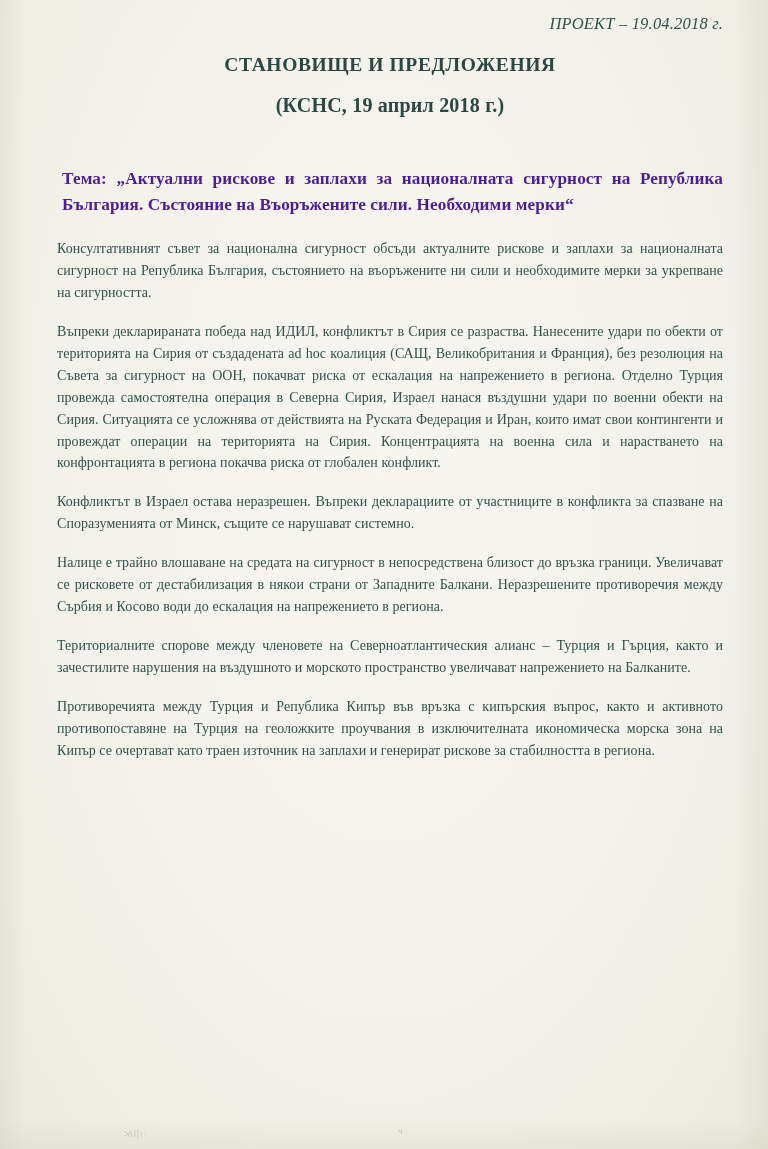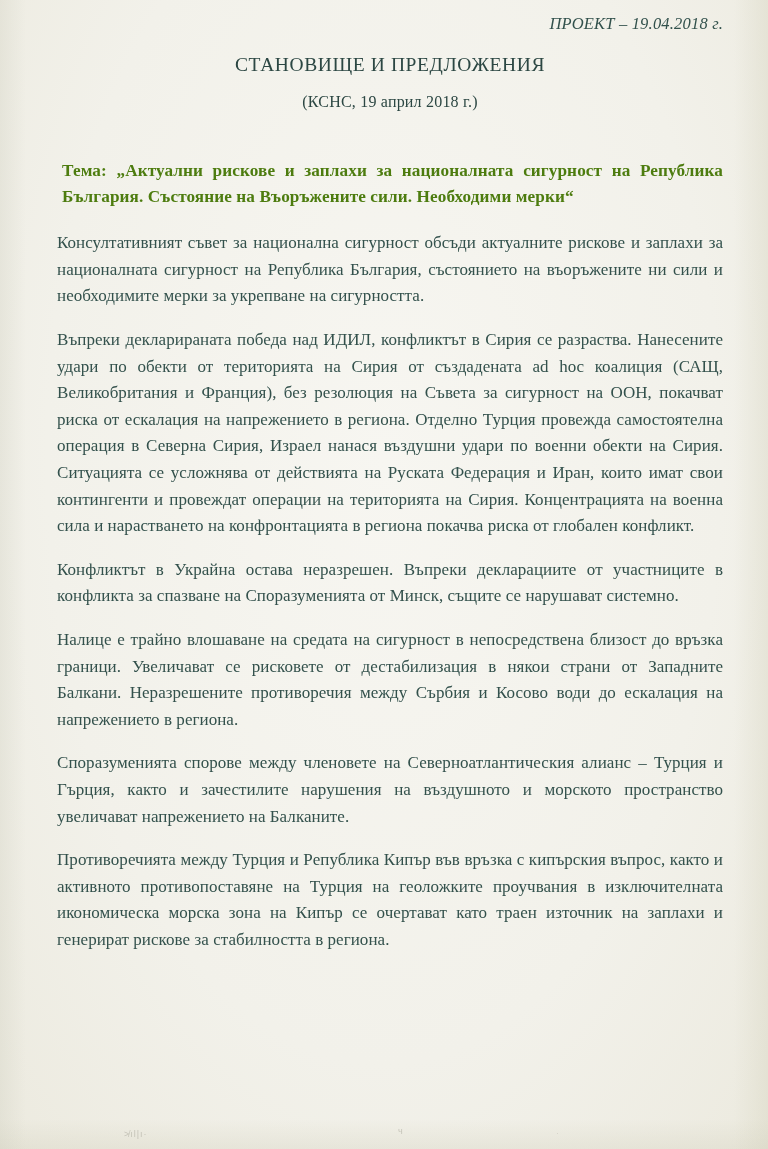--- a/index.html
+++ b/index.html
@@ -66,7 +66,7 @@
   }
   .doc-title {
     font-size: 19.5px;
-    font-weight: normal;
+    font-weight: bold;
     letter-spacing: 0.6px;
     color: #2c4743;
     margin: 0;

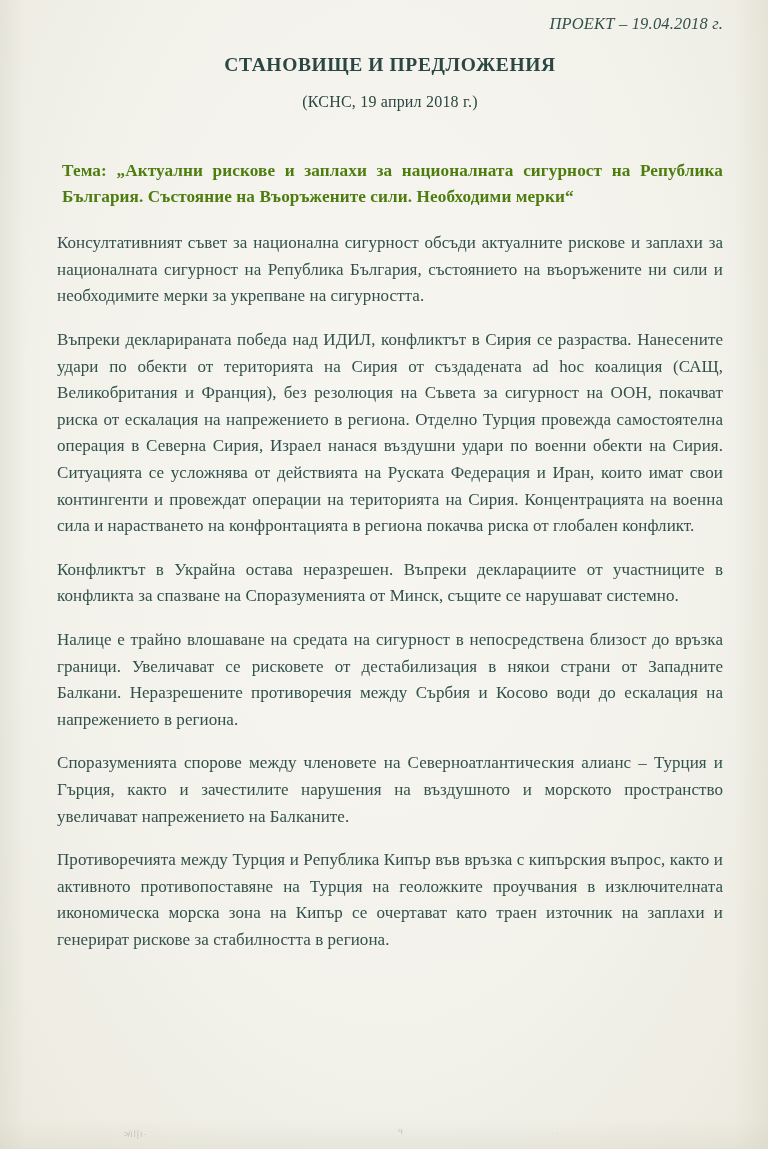--- a/index.html
+++ b/index.html
@@ -73,8 +73,8 @@
     line-height: 1.35;
   }
   .doc-subtitle {
-    font-size: 16px;
-    font-weight: normal;
+    font-size: 20px;
+    font-weight: bold;
     letter-spacing: 0.2px;
     color: #2c4743;
     margin: 14px 0 0 0;

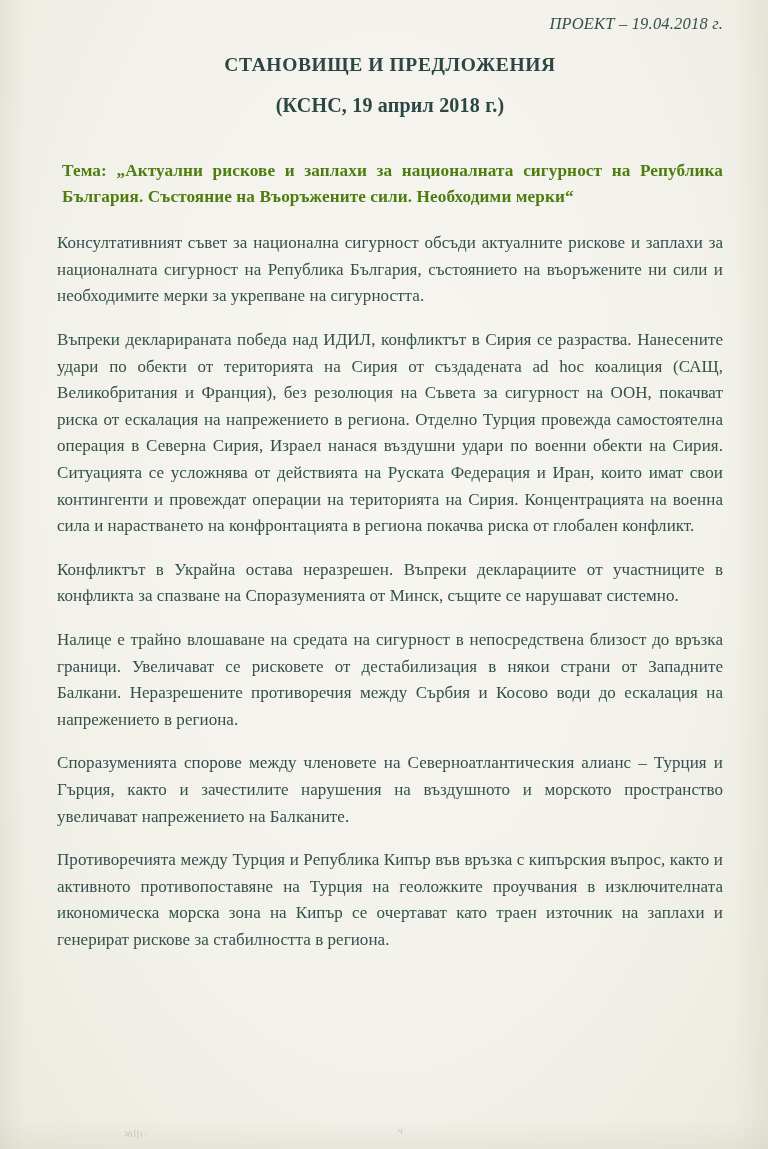--- a/index.html
+++ b/index.html
@@ -95,8 +95,8 @@
     line-height: 1.52;
     text-align: justify;
     text-align-last: left;
-    margin: 6px 0 20px 5px;
-    color: #4d7c0f;
+    margin: 14px 0 20px 5px;
+    color: #4c1d95;
     letter-spacing: 0.1px;
   }
 

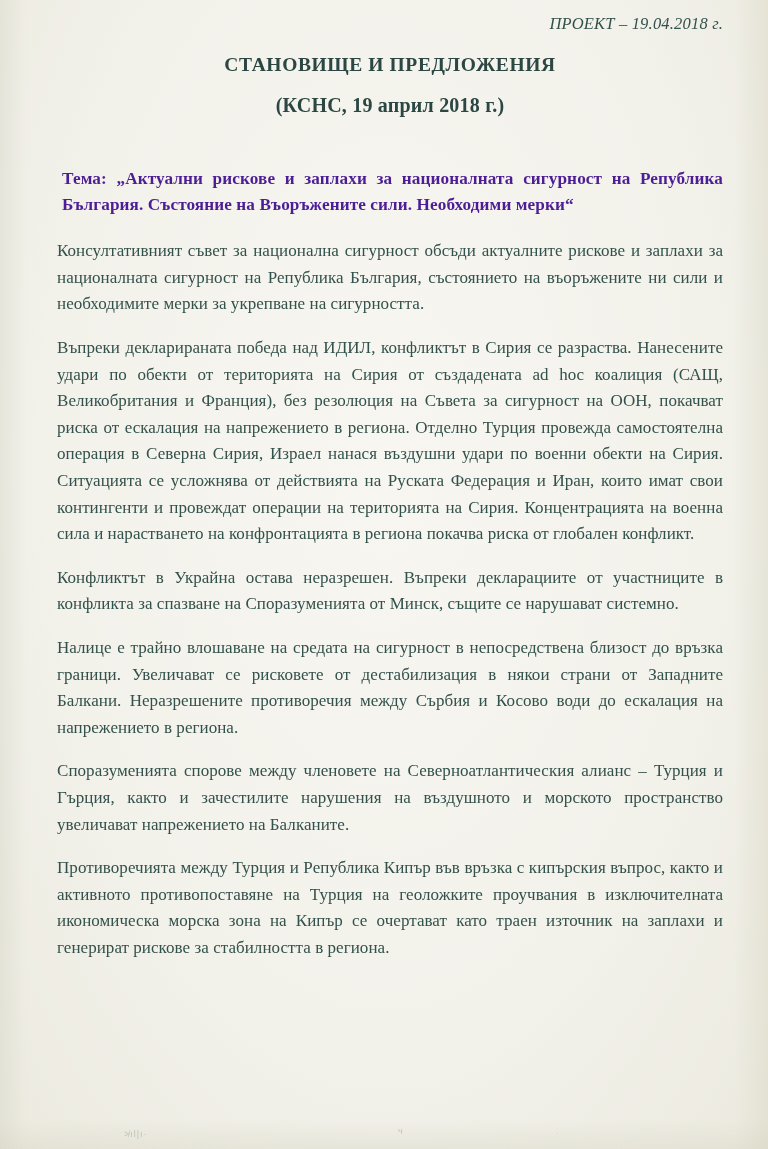--- a/index.html
+++ b/index.html
@@ -101,7 +101,7 @@
   }
 
   .body-para {
-    font-size: 17px;
+    font-size: 14px;
     line-height: 1.565;
     text-align: justify;
     text-align-last: left;

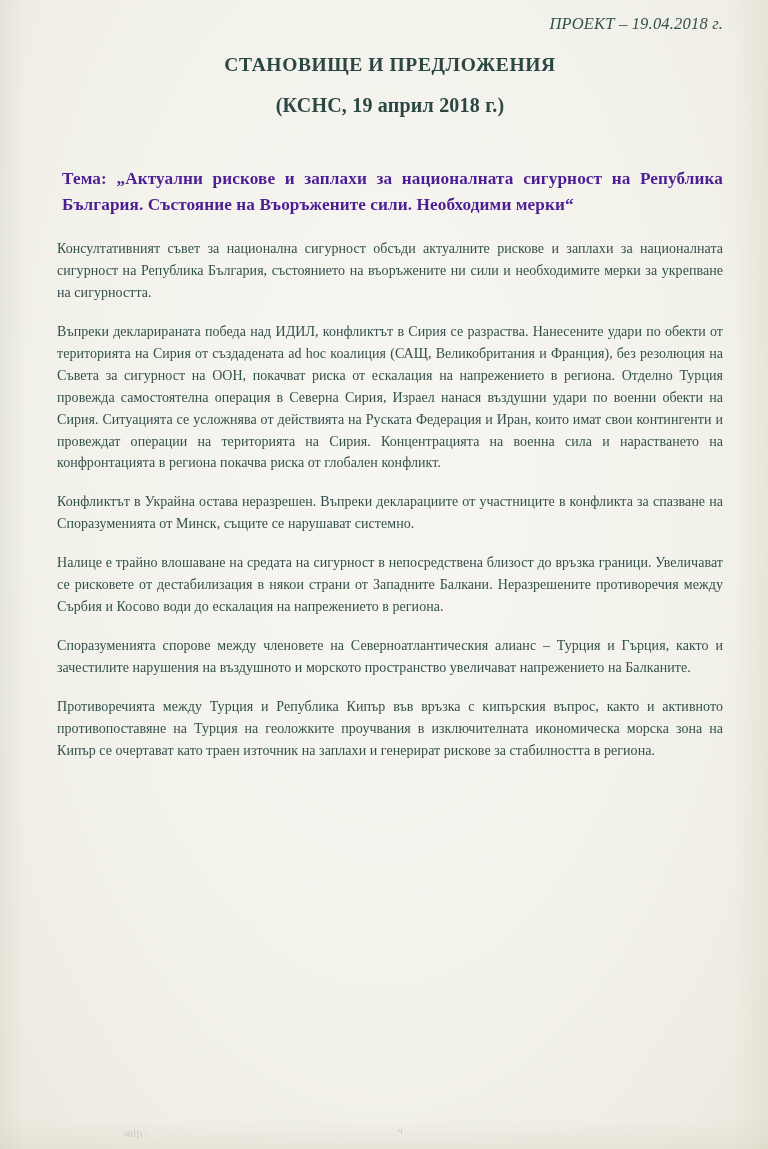--- a/index.html
+++ b/index.html
@@ -146,7 +146,7 @@
 
     <p class="body-para">Консултативният съвет за национална сигурност обсъди актуалните рискове и заплахи за националната сигурност на Република България, състоянието на въоръжените ни сили и необходимите мерки за укрепване на сигурността.</p>
     <p class="body-para">Въпреки декларираната победа над ИДИЛ, конфликтът в Сирия се разраства. Нанесените удари по обекти от територията на Сирия от създадената ad hoc коалиция (САЩ, Великобритания и Франция), без резолюция на Съвета за сигурност на ООН, покачват риска от ескалация на напрежението в региона. Отделно Турция провежда самостоятелна операция в Северна Сирия, Израел нанася въздушни удари по военни обекти на Сирия. Ситуацията се усложнява от действията на Руската Федерация и Иран, които имат свои контингенти и провеждат операции на територията на Сирия. Концентрацията на военна сила и нарастването на конфронтацията в региона покачва риска от глобален конфликт.</p>
-    <p class="body-para">Конфликтът в Украйна остава неразрешен. Въпреки декларациите от участниците в конфликта за спазване на Споразуменията от Минск, същите се нарушават системно.</p>
+    <p class="body-para">Конфликтът в Израел остава неразрешен. Въпреки декларациите от участниците в конфликта за спазване на Споразуменията от Минск, същите се нарушават системно.</p>
     <p class="body-para">Налице е трайно влошаване на средата на сигурност в непосредствена близост до връзка граници.  Увеличават се рисковете от дестабилизация в някои страни от Западните Балкани. Неразрешените противоречия между Сърбия и Косово води до  ескалация на напрежението в региона.</p>
     <p class="body-para">Споразуменията спорове между членовете на Северноатлантическия алианс – Турция и Гърция, както и зачестилите нарушения на въздушното и морското пространство увеличават напрежението на Балканите.</p>
     <p class="body-para">Противоречията между Турция и Република Кипър във връзка с кипърския въпрос, както и активното противопоставяне на Турция на геоложките проучвания в изключителната икономическа морска зона на Кипър се очертават като траен източник на заплахи и генерират рискове за стабилността в региона.</p>

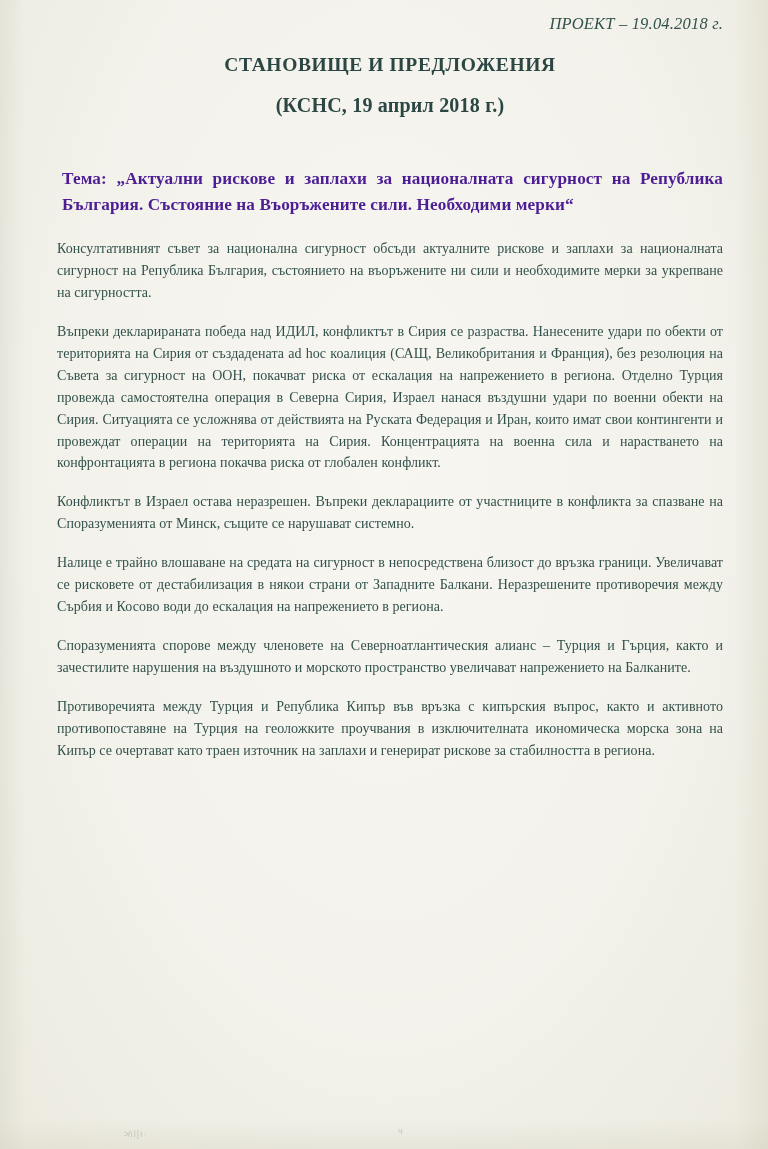--- a/index.html
+++ b/index.html
@@ -148,7 +148,7 @@
     <p class="body-para">Въпреки декларираната победа над ИДИЛ, конфликтът в Сирия се разраства. Нанесените удари по обекти от територията на Сирия от създадената ad hoc коалиция (САЩ, Великобритания и Франция), без резолюция на Съвета за сигурност на ООН, покачват риска от ескалация на напрежението в региона. Отделно Турция провежда самостоятелна операция в Северна Сирия, Израел нанася въздушни удари по военни обекти на Сирия. Ситуацията се усложнява от действията на Руската Федерация и Иран, които имат свои контингенти и провеждат операции на територията на Сирия. Концентрацията на военна сила и нарастването на конфронтацията в региона покачва риска от глобален конфликт.</p>
     <p class="body-para">Конфликтът в Израел остава неразрешен. Въпреки декларациите от участниците в конфликта за спазване на Споразуменията от Минск, същите се нарушават системно.</p>
     <p class="body-para">Налице е трайно влошаване на средата на сигурност в непосредствена близост до връзка граници.  Увеличават се рисковете от дестабилизация в някои страни от Западните Балкани. Неразрешените противоречия между Сърбия и Косово води до  ескалация на напрежението в региона.</p>
-    <p class="body-para">Споразуменията спорове между членовете на Северноатлантическия алианс – Турция и Гърция, както и зачестилите нарушения на въздушното и морското пространство увеличават напрежението на Балканите.</p>
+    <p class="body-para">Териториалните спорове между членовете на Северноатлантическия алианс – Турция и Гърция, както и зачестилите нарушения на въздушното и морското пространство увеличават напрежението на Балканите.</p>
     <p class="body-para">Противоречията между Турция и Република Кипър във връзка с кипърския въпрос, както и активното противопоставяне на Турция на геоложките проучвания в изключителната икономическа морска зона на Кипър се очертават като траен източник на заплахи и генерират рискове за стабилността в региона.</p>
 
   </div>

